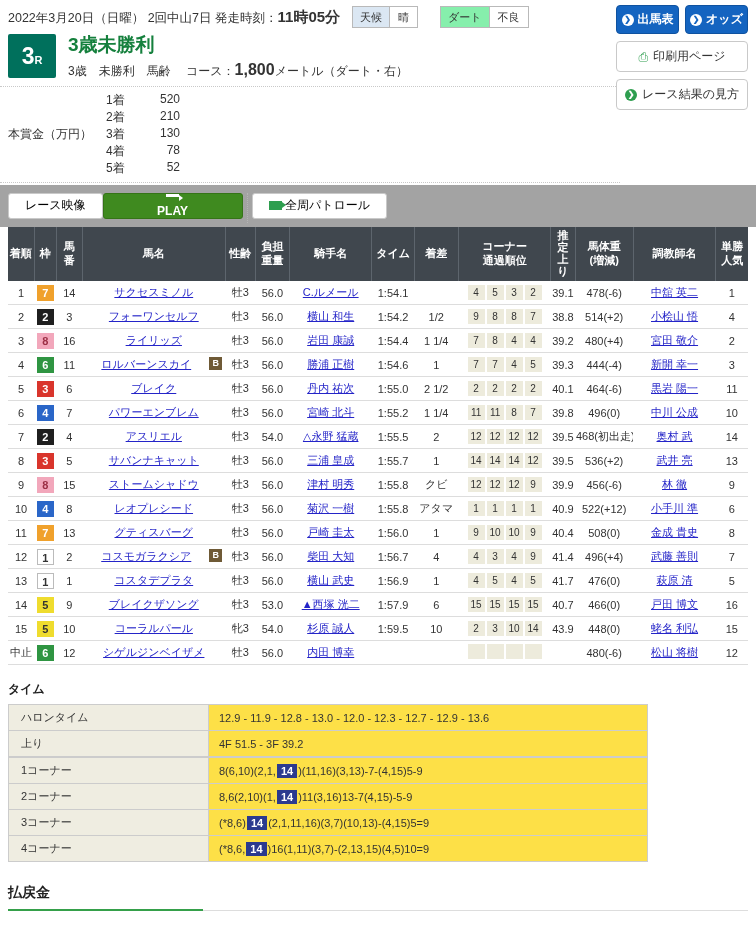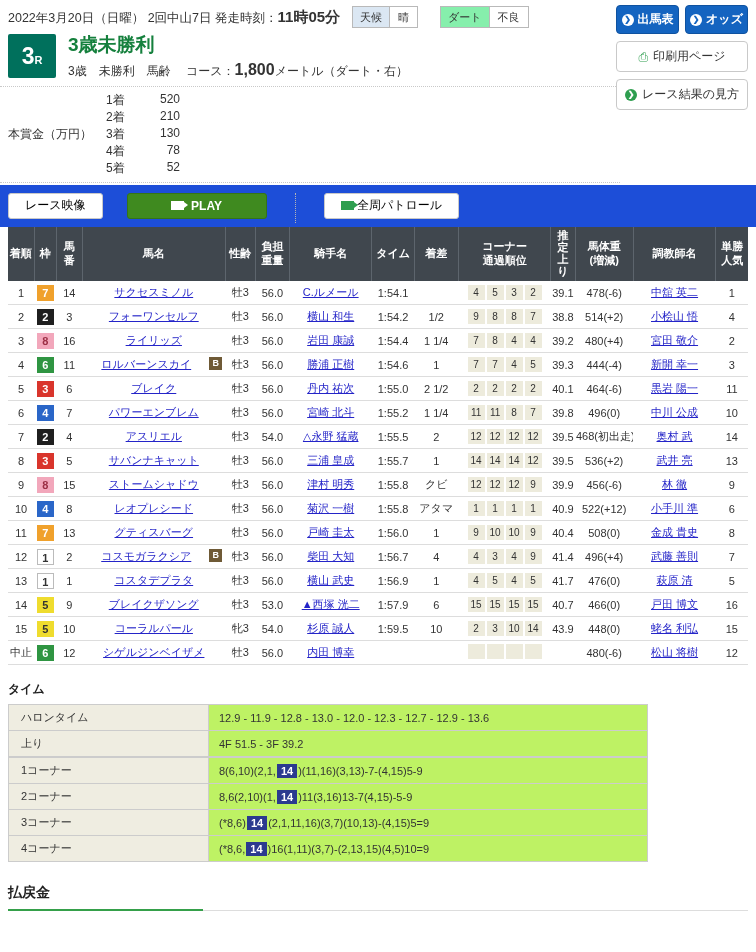--- a/index.html
+++ b/index.html
@@ -48,7 +48,7 @@
   .prize-amt { width: 52px; text-align: right; padding-right: 14px; }
 
   
-  .video-strip { background: #1d4ed8; margin-top: 2px; padding: 8px; display: flex; gap: 24px; height: 42px; }
+  .video-strip { background: #a3a3a3; margin-top: 2px; padding: 8px; display: flex; gap: 0; height: 42px; }
   .btn-video { background: #fff; border: 1px solid #c9c9c9; border-radius: 3px; height: 26px; padding: 0 16px;
     font-size: 12px; display: flex; align-items: center; cursor: pointer; }
   .btn-play { background: #3f8a1f; border: 1px solid #357417; color: #fff; font-weight: bold; width: 140px; height: 26px;

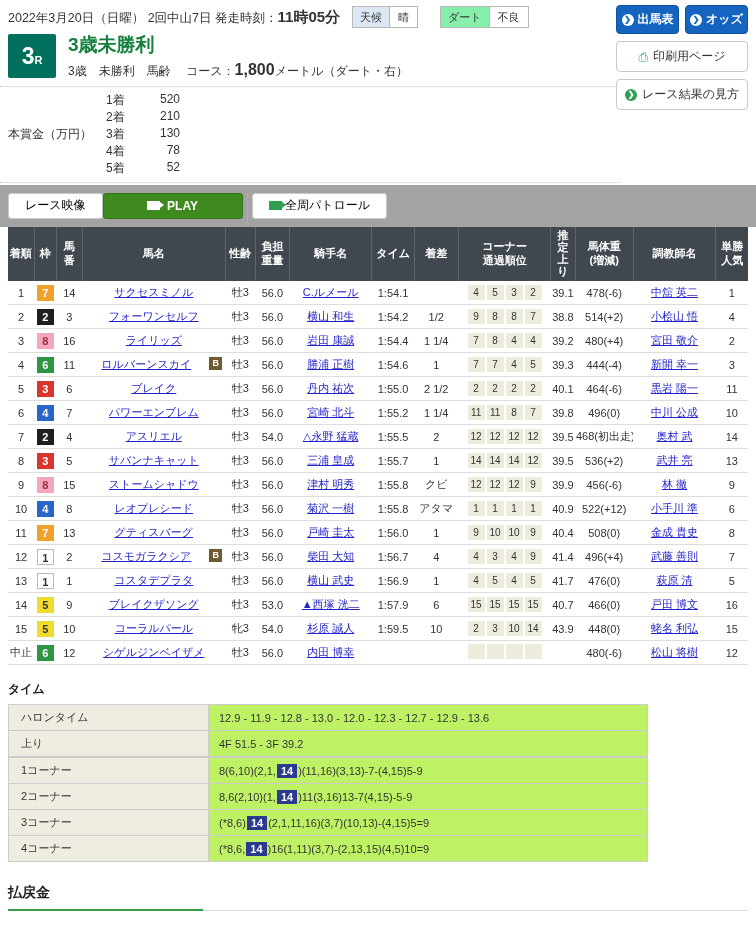--- a/index.html
+++ b/index.html
@@ -52,7 +52,7 @@
   .btn-video { background: #fff; border: 1px solid #c9c9c9; border-radius: 3px; height: 26px; padding: 0 16px;
     font-size: 12px; display: flex; align-items: center; cursor: pointer; }
   .btn-play { background: #3f8a1f; border: 1px solid #357417; color: #fff; font-weight: bold; width: 140px; height: 26px;
-    border-radius: 3px; display: flex; align-items: center; justify-content: center; gap: 7px; font-size: 12px; cursor: pointer; }
+    border-radius: 3px; display: flex; align-items: center; justify-content: center; gap: 7px; font-size: 12px; cursor: pointer; flex-direction: column; }
   .cam { display: inline-block; width: 13px; height: 9px; background: currentColor; position: relative; }
   .cam:after { content: ""; position: absolute; right: -4px; top: 1px; border-left: 4px solid currentColor;
     border-top: 3px solid transparent; border-bottom: 3px solid transparent; }

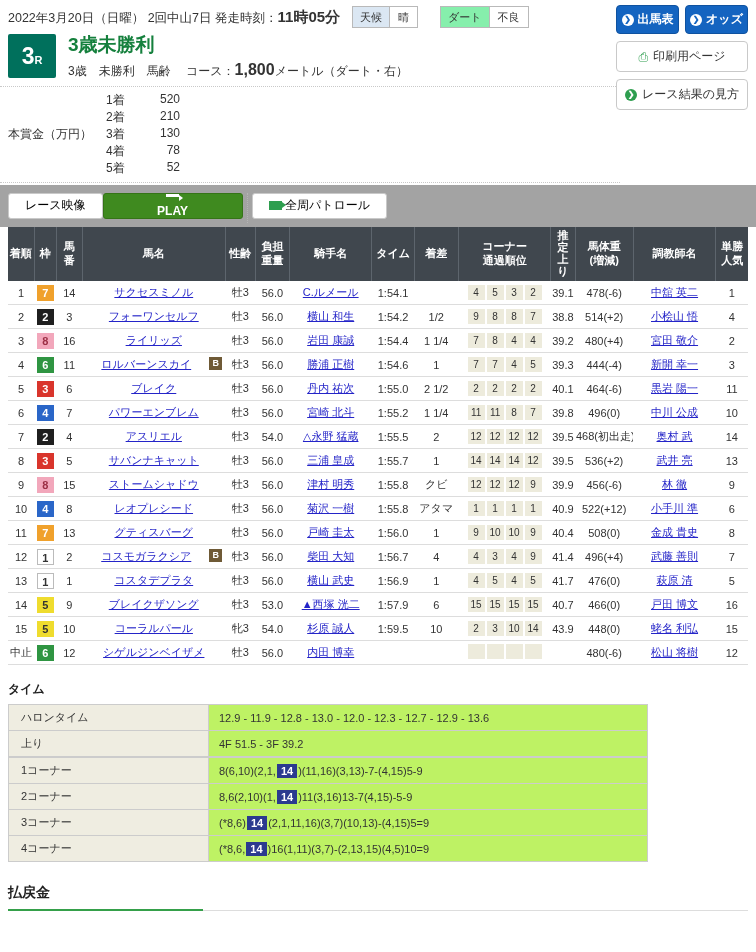--- a/index.html
+++ b/index.html
@@ -78,7 +78,7 @@
   
   .sec-title { font-weight: bold; font-size: 12px; margin: 16px 8px 6px; color: #222; }
   table.kv { border-collapse: collapse; width: 640px; margin: 0 8px; }
-  table.kv td { border: 1px solid #ccc; font-size: 11px; height: 26px; padding: 2px 10px; background: #bef264; }
+  table.kv td { border: 1px solid #ccc; font-size: 11px; height: 26px; padding: 2px 10px; background: #fde047; }
   table.kv td.lbl { background: #efede1; width: 200px; padding-left: 12px; }
   .hl14 { background: #2b3a8f; color: #fff; font-weight: bold; padding: 1px 4px; margin: 0 1px; }
 

